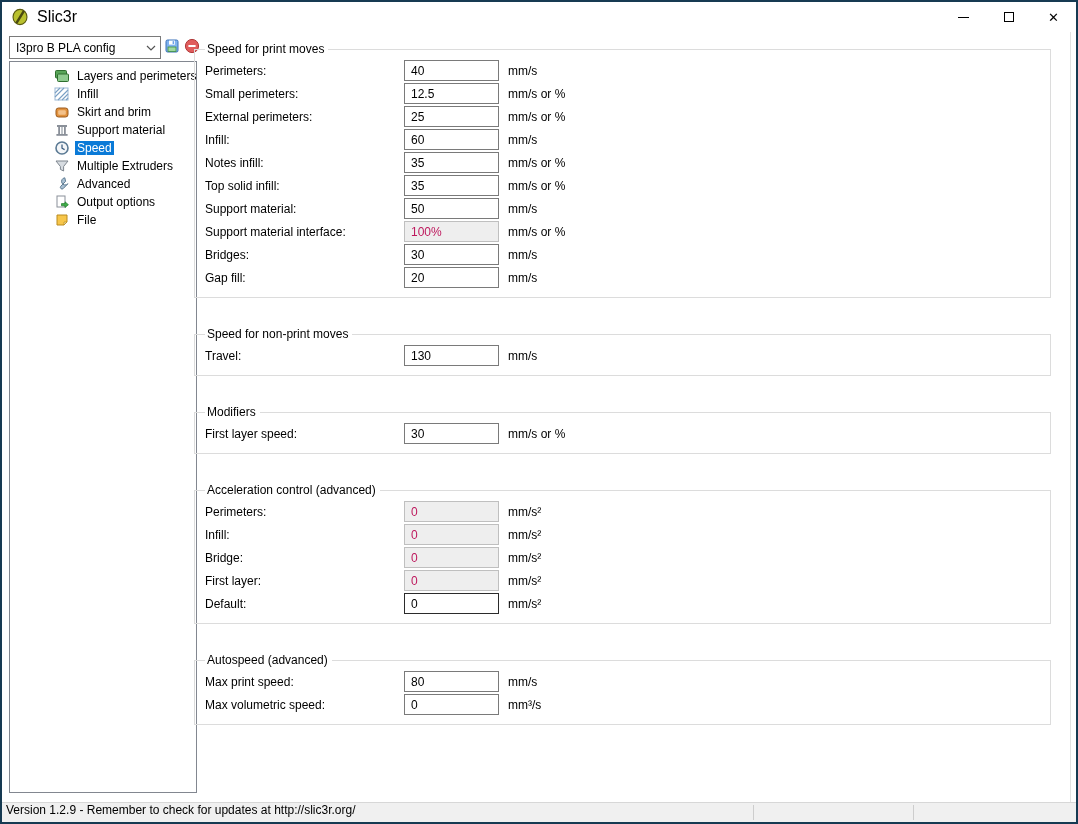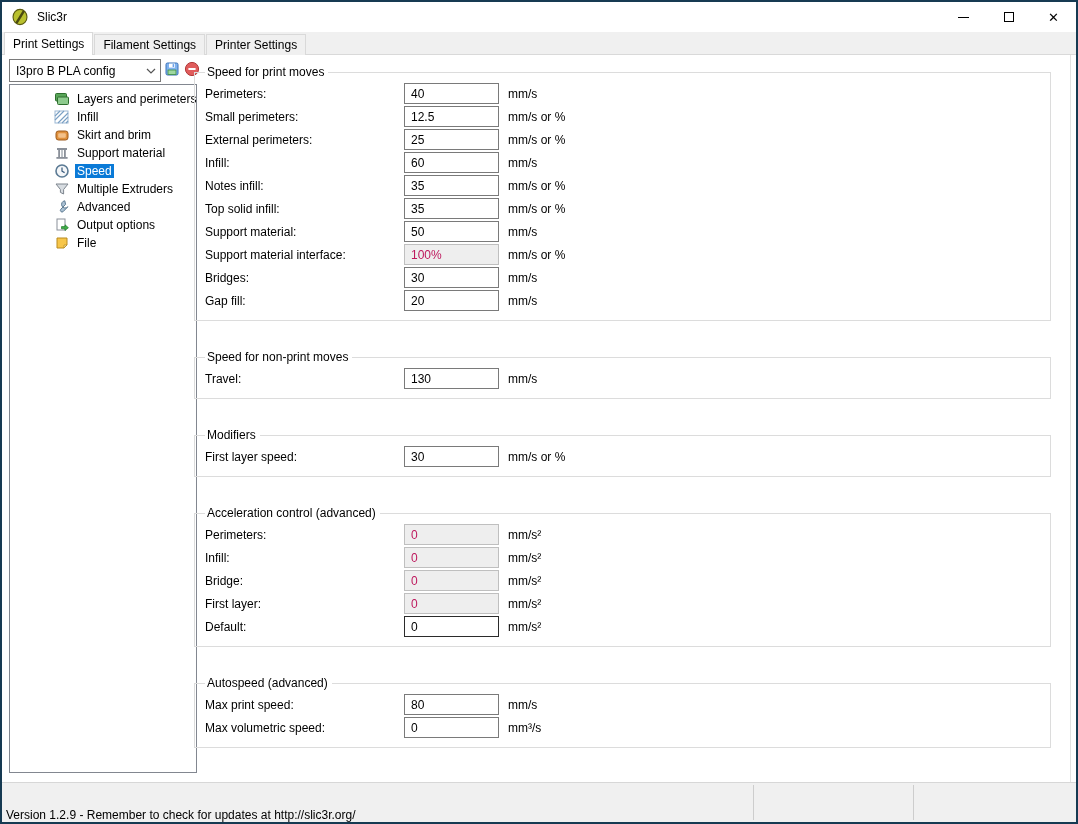--- a/index.html
+++ b/index.html
@@ -16,7 +16,7 @@
   .titlebar { height: 30px; display: flex; align-items: center; flex: none; background:#fff; }
   .app-logo { width: 18px; height: 18px; margin-left: 9px; display:inline-flex; }
   .app-logo svg { width: 18px; height: 18px; }
-  .app-title { margin-left: 8px; font-size: 12px; }
+  .app-title { margin-left: 8px; font-size: 16px; }
   .win-controls { margin-left: auto; display: flex; height: 100%; }
   .win-btn { width: 45px; height: 100%; display: flex; align-items: center; justify-content: center; cursor: default; }
   .glyph-min { width: 11px; height: 1px; background:#000; display:block; }

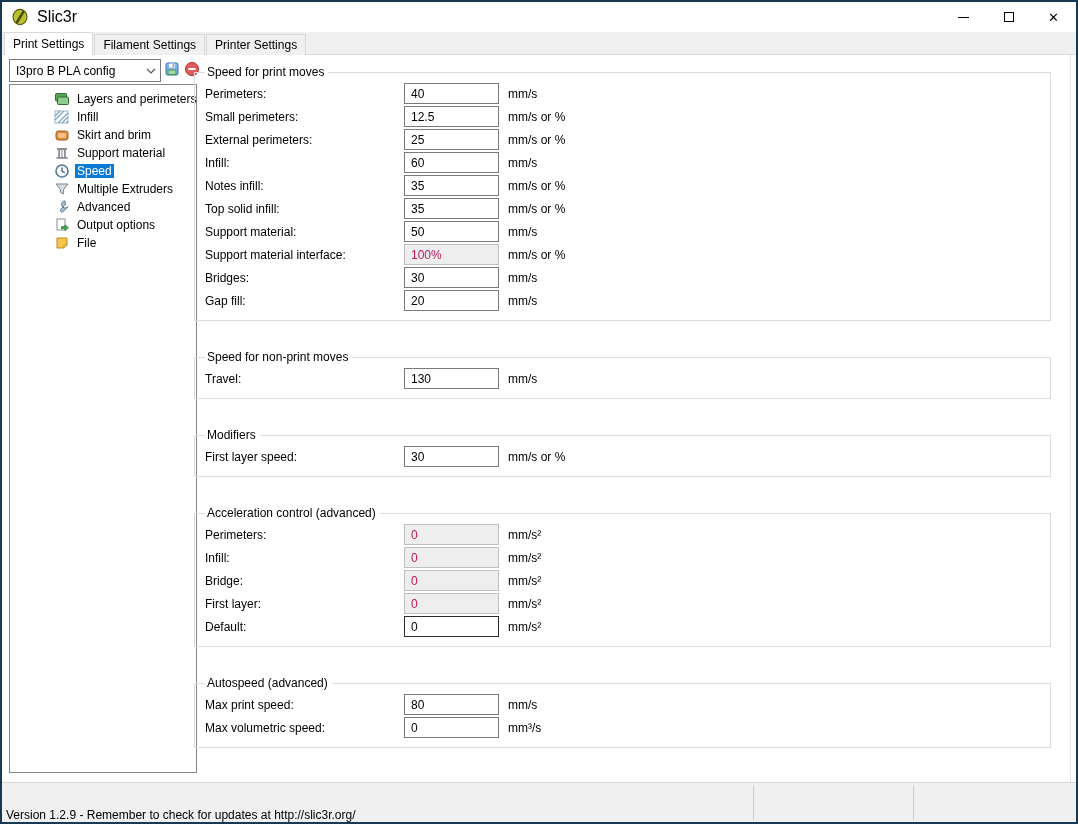--- a/index.html
+++ b/index.html
@@ -98,11 +98,6 @@
   </div>
 
 
-  <div class="tabbar">
-    <div class="tab active">Print Settings</div>
-    <div class="tab">Filament Settings</div>
-    <div class="tab">Printer Settings</div>
-  </div>
 
   <div class="content">
     <div class="page-edge"></div>

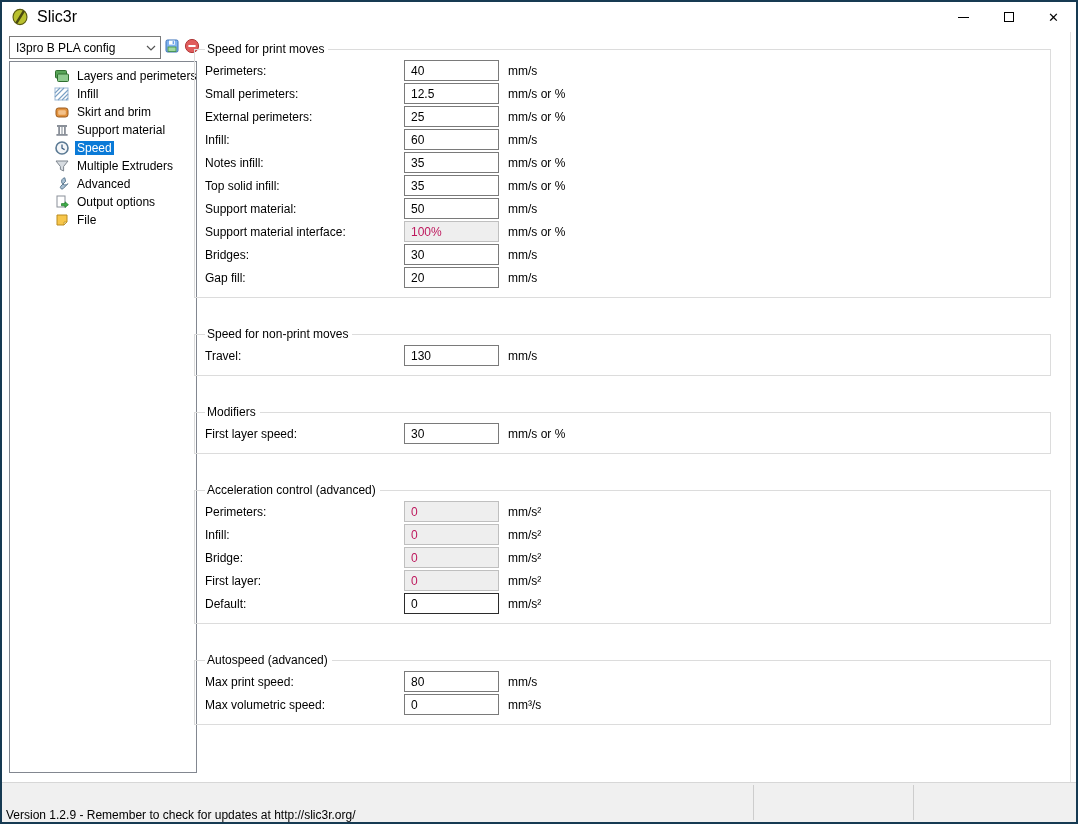--- a/index.html
+++ b/index.html
@@ -65,7 +65,7 @@
   .runit { margin-left: 9px; }
 
   
-  .statusbar { height: 40px; flex: none; background: #f0f0f0; border-top: 1px solid #d7d7d7; position: relative; display: flex; align-items: flex-end; }
+  .statusbar { height: 20px; flex: none; background: #f0f0f0; border-top: 1px solid #d7d7d7; position: relative; display: flex; align-items: flex-start; }
   .status-text { padding-left: 4px; }
   .status-div { position: absolute; top: 2px; bottom: 2px; width: 1px; background: #cdcdcd; }
   .status-div.d1 { left: 751px; }

